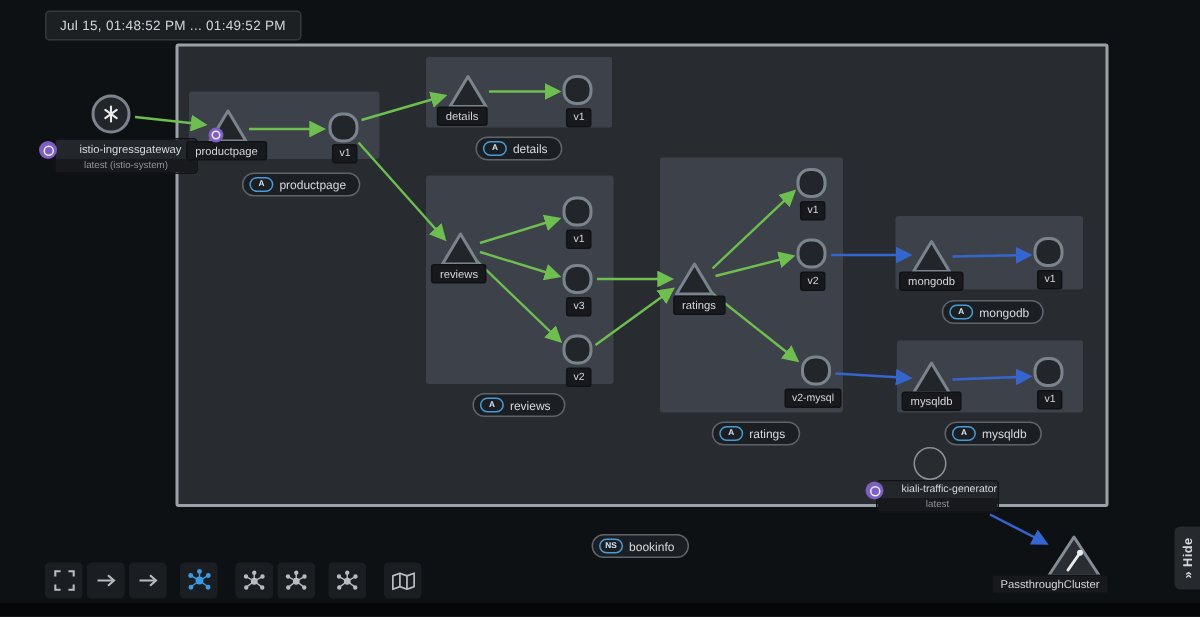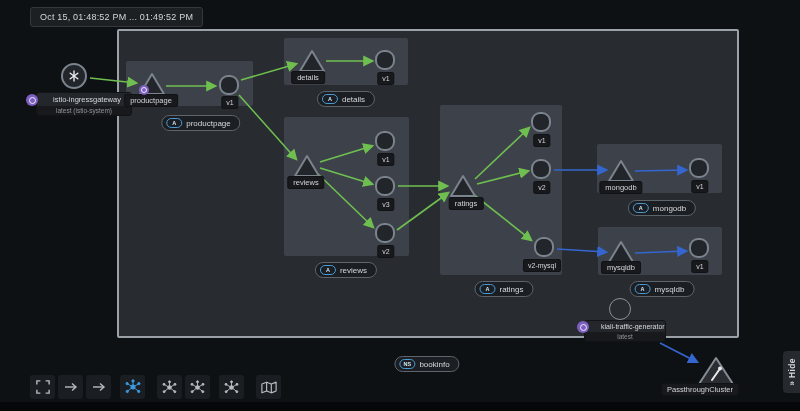--- a/index.html
+++ b/index.html
@@ -85,7 +85,7 @@
 </head>
 <body>
 
-<div class="time-pill">Oct 15, 01:48:52 PM ... 01:49:52 PM</div>
+<div class="time-pill">Jul 15, 01:48:52 PM ... 01:49:52 PM</div>
 
 <div class="ns-box"></div>
 

